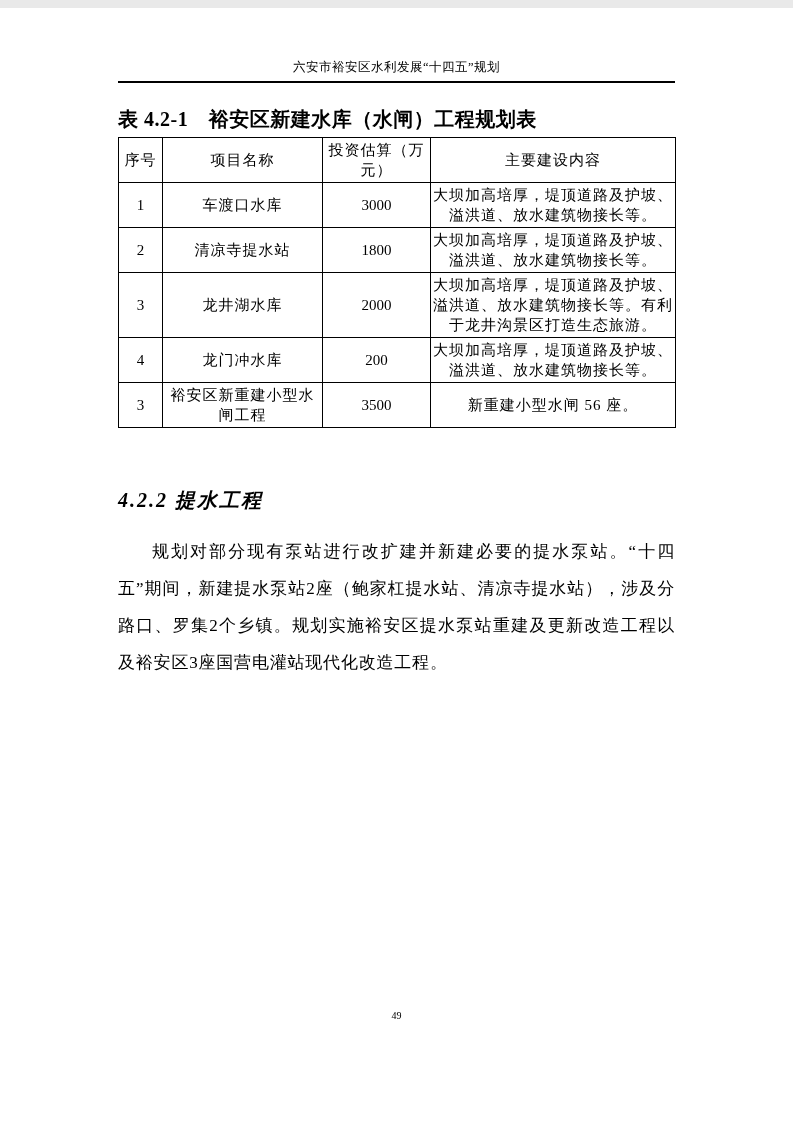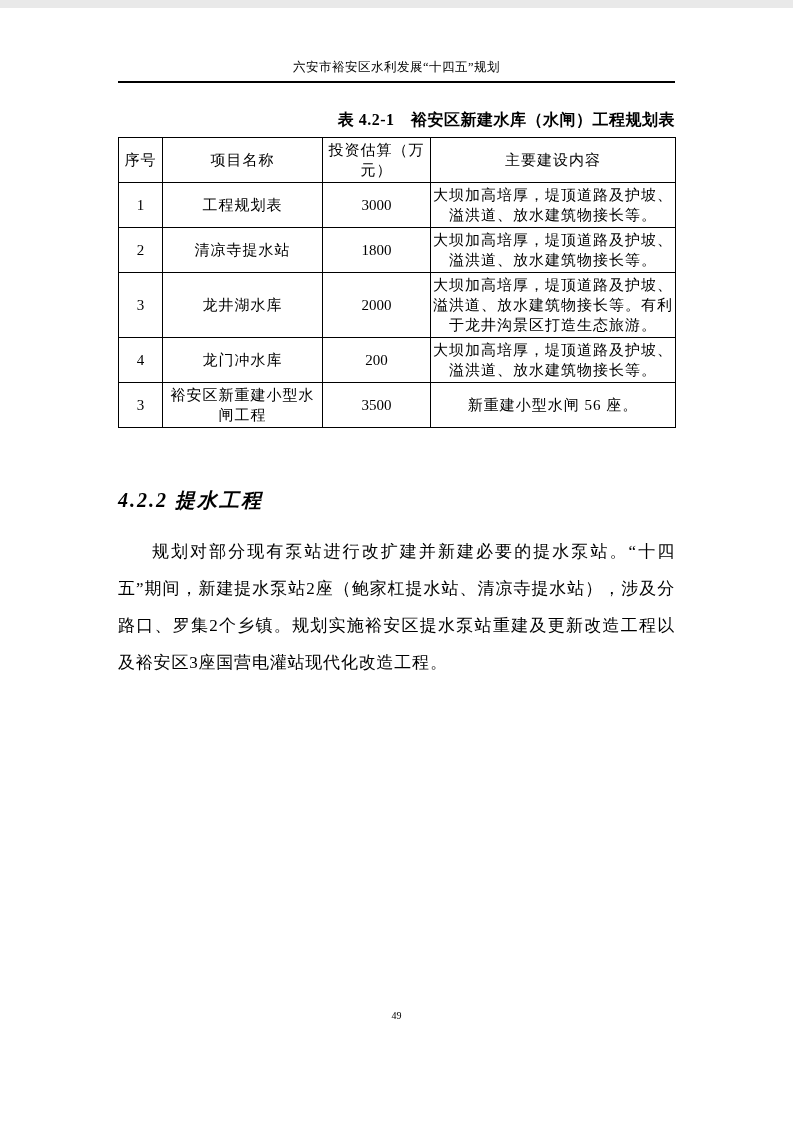--- a/index.html
+++ b/index.html
@@ -33,9 +33,9 @@
   .table-caption {
     margin-top: 26px;
     margin-bottom: 7px;
-    text-align: right;
+    text-align: left;
     font-weight: bold;
-    font-size: 16px;
+    font-size: 20px;
     letter-spacing: 0.5px;
     line-height: 21px;
   }

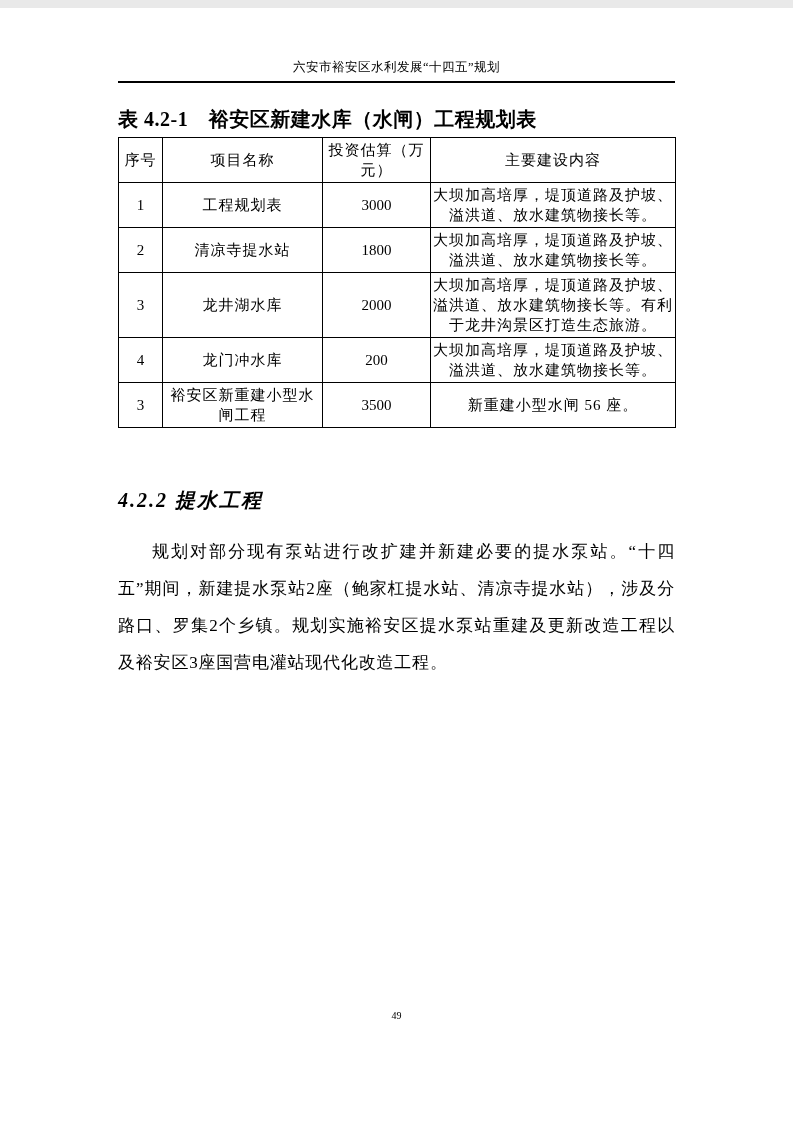--- a/index.html
+++ b/index.html
@@ -117,7 +117,7 @@
       <tbody>
         <tr>
           <td class="num-cell">1</td>
-          <td>工程规划表</td>
+          <td>车渡口水库</td>
           <td class="num-cell">3000</td>
           <td>大坝加高培厚，堤顶道路及护坡、溢洪道、放水建筑物接长等。</td>
         </tr>

